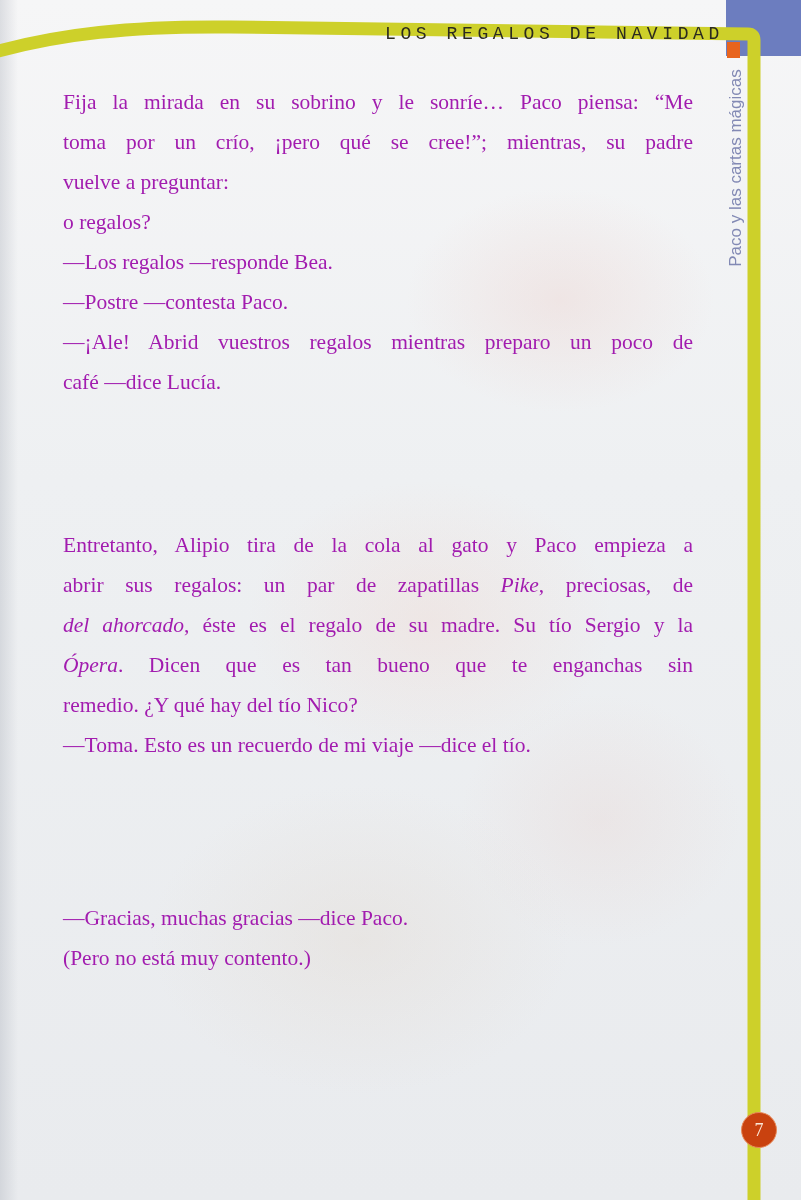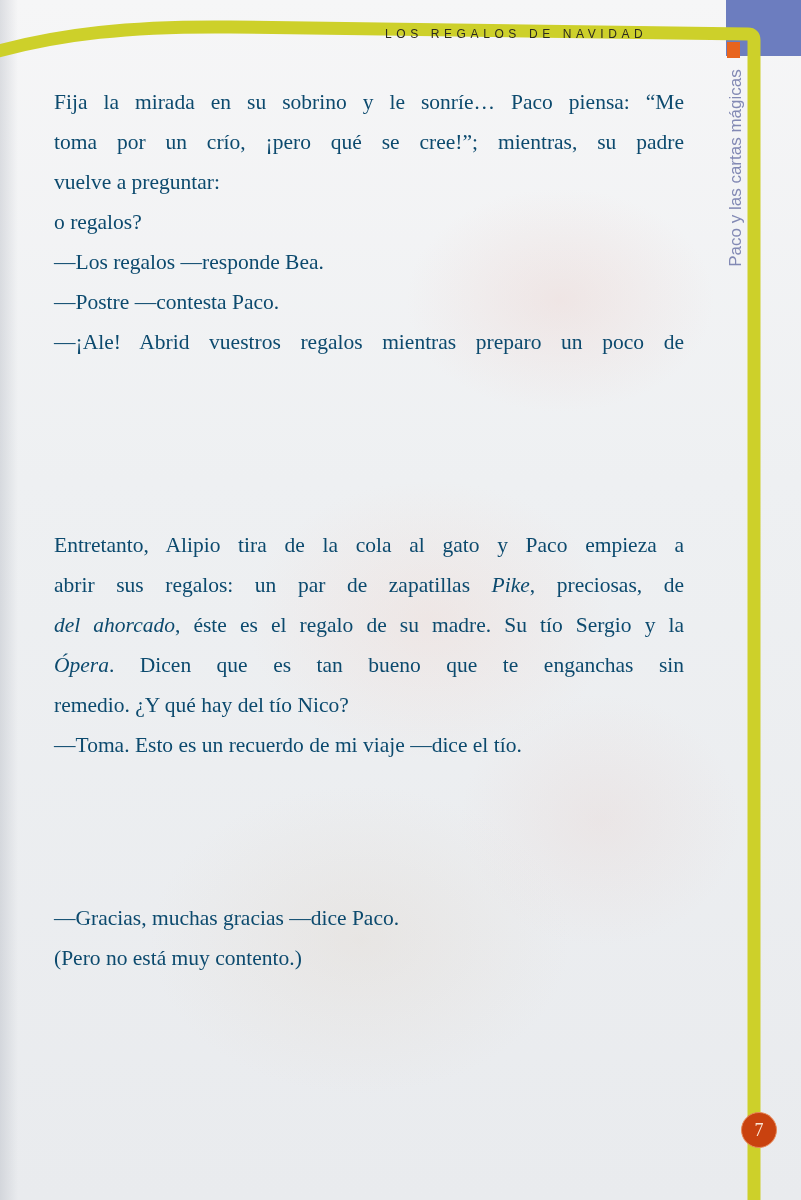--- a/index.html
+++ b/index.html
@@ -49,8 +49,8 @@
       position: absolute;
       left: 385px;
       top: 26px;
-      font-family: Liberation Sans, sans-serif;
-      font-size: 12px;
+      font-family: Liberation Mono, monospace;
+      font-size: 18px;
       letter-spacing: 4.6px;
       color: #2b2a20;
       white-space: nowrap;

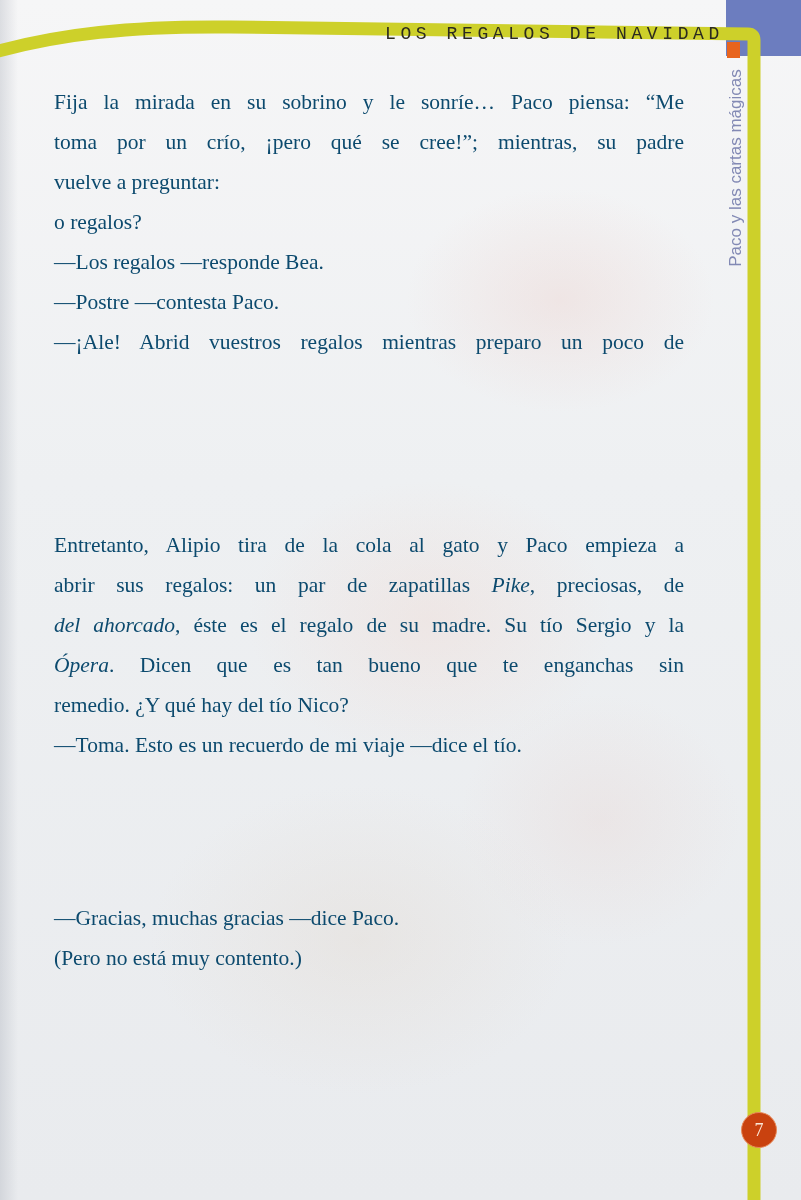--- a/index.html
+++ b/index.html
@@ -93,11 +93,11 @@
     }
     .text-block {
       position: absolute;
-      left: 54px;
+      left: 63px;
       width: 630px;
       font-size: 21.5px;
       line-height: 40px;
-      color: #0c4a6e;
+      color: #a21caf;
     }
     .block-1 { top: 82px; }
     .block-2 { top: 525px; }

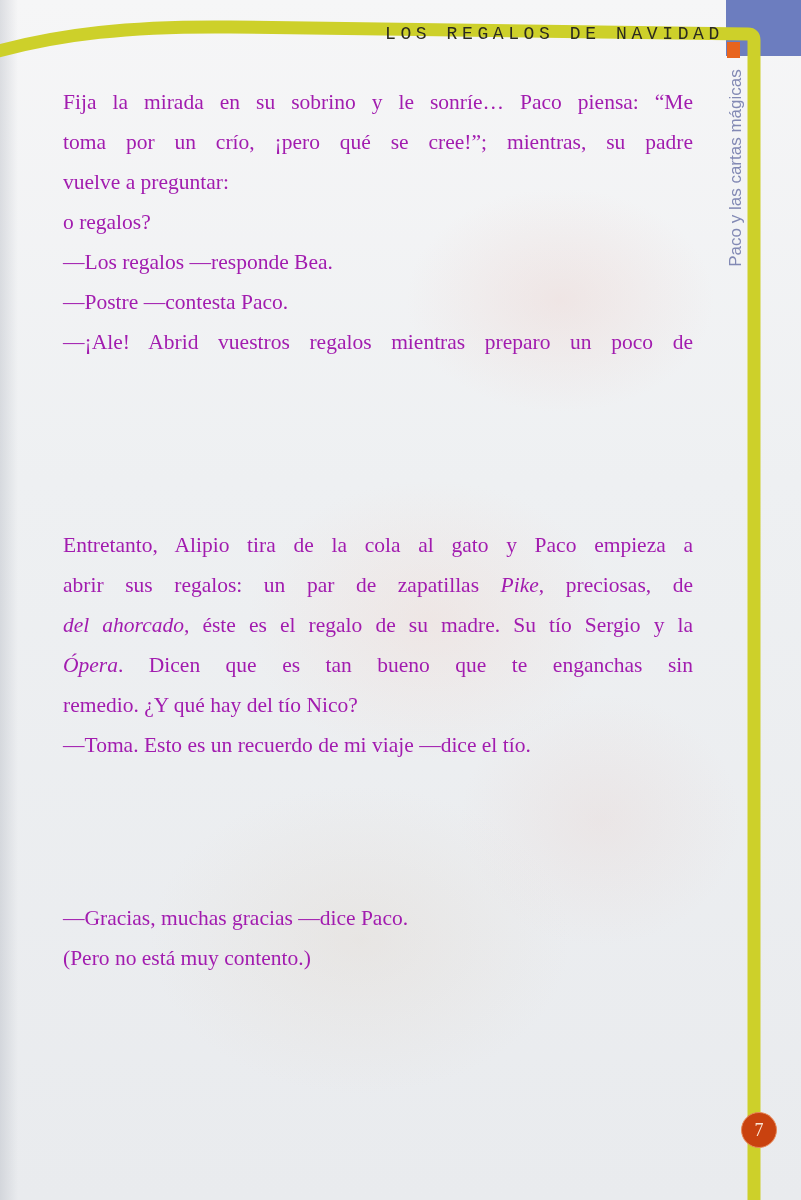--- a/index.html
+++ b/index.html
@@ -132,6 +132,7 @@
   <span class="line">—Los regalos —responde Bea.</span>
   <span class="line">—Postre —contesta Paco.</span>
   <span class="jline">—¡Ale! Abrid vuestros regalos mientras preparo un poco de</span>
+  <span class="line">café —dice Lucía.</span>
 </div>
 
 <div class="text-block block-2">

